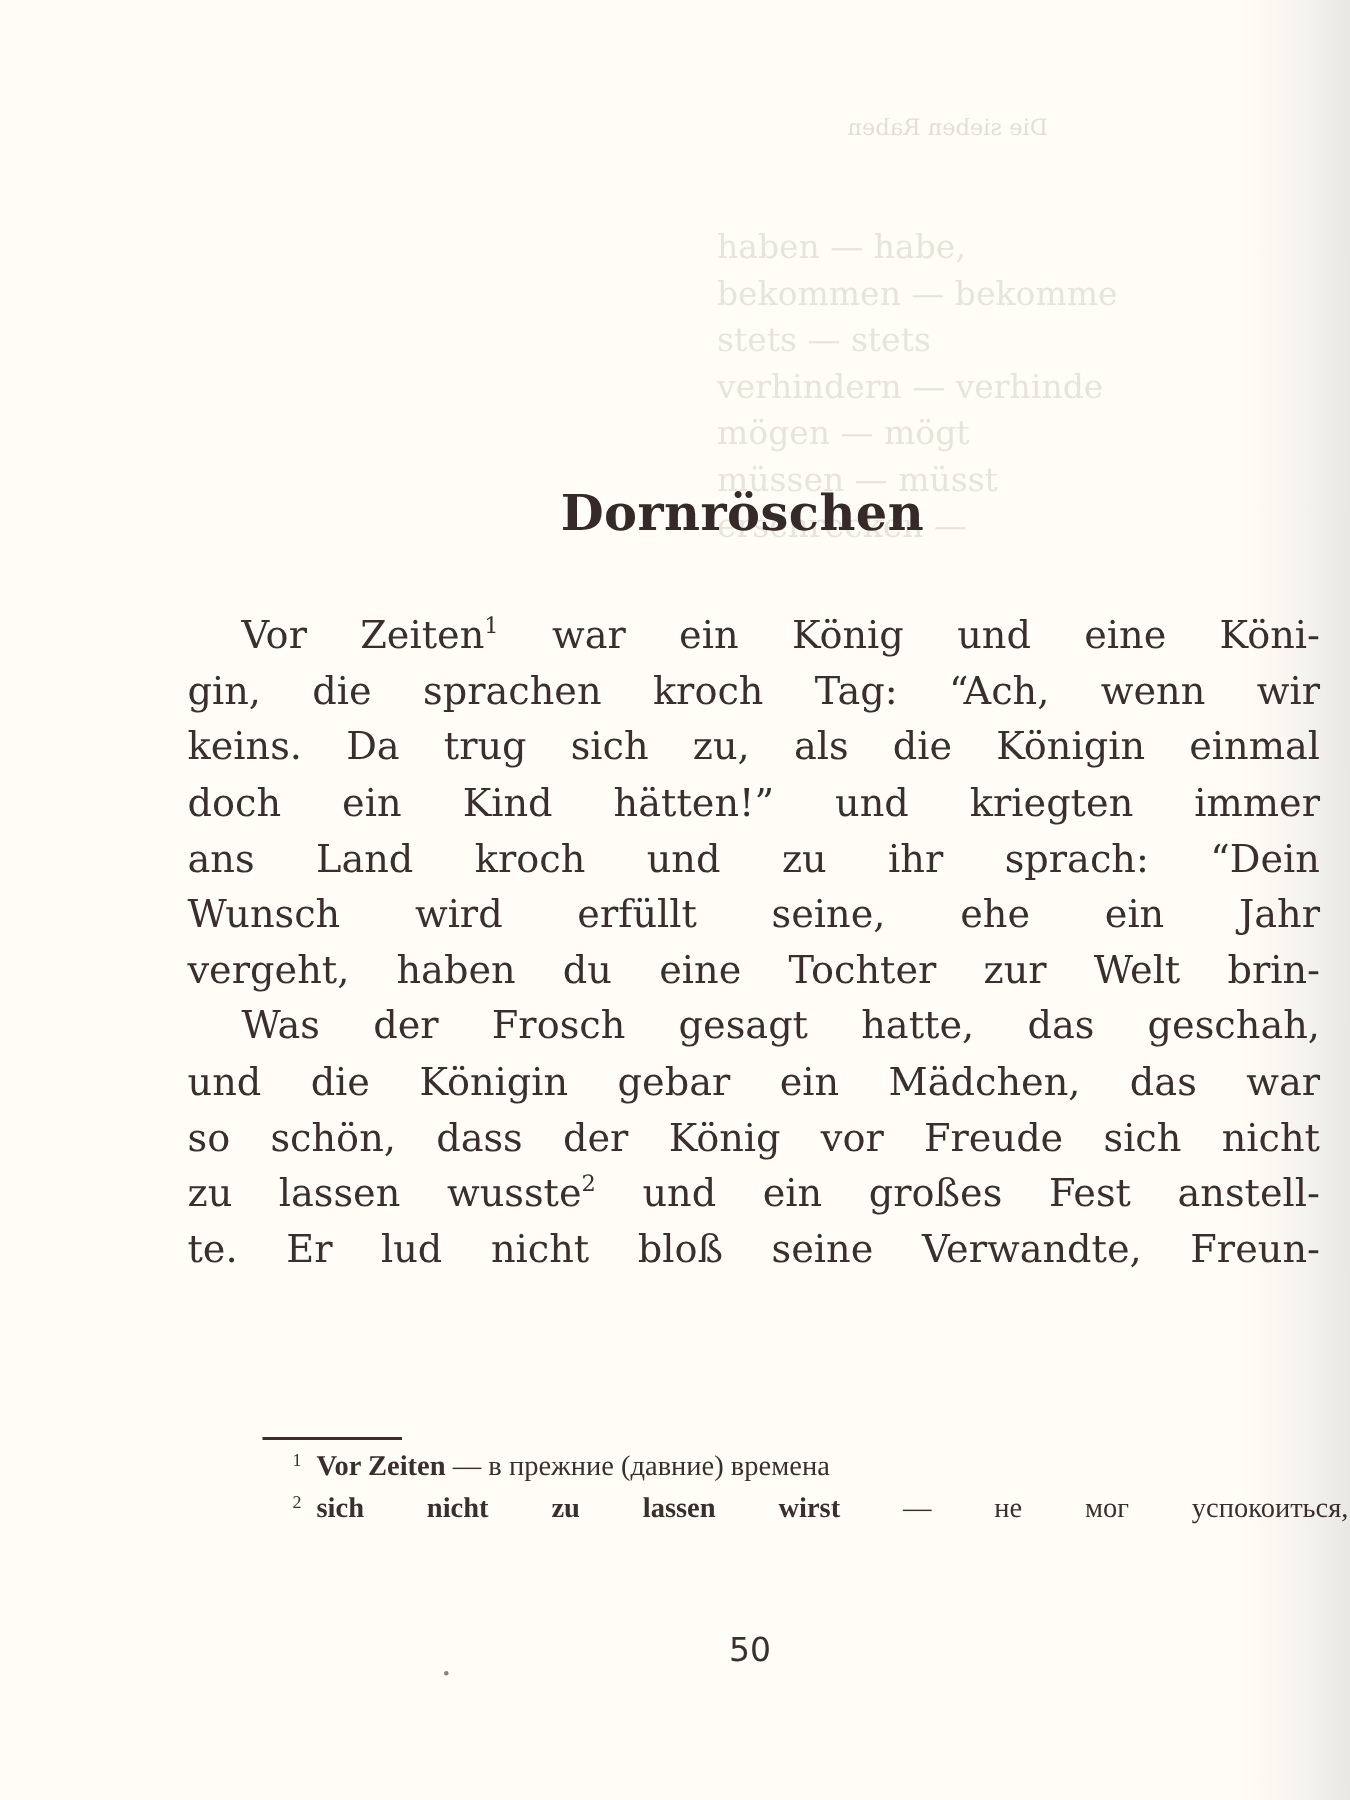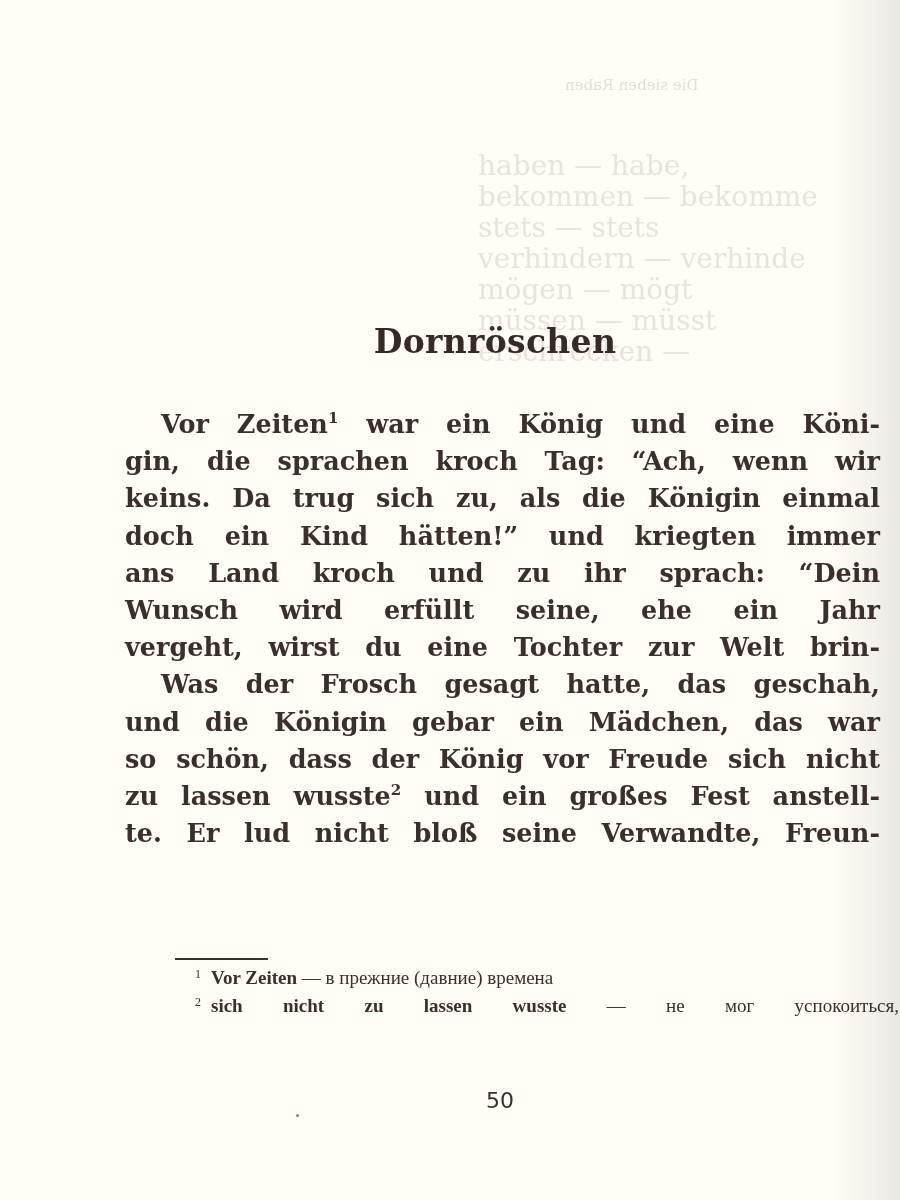--- a/index.html
+++ b/index.html
@@ -24,7 +24,7 @@
     .bleed {
       position: absolute;
       color: #e7e4db;
-      font-size: 28px;
+      font-size: 22px;
       font-family: "DejaVu Serif", serif;
       line-height: 31px;
       white-space: nowrap;

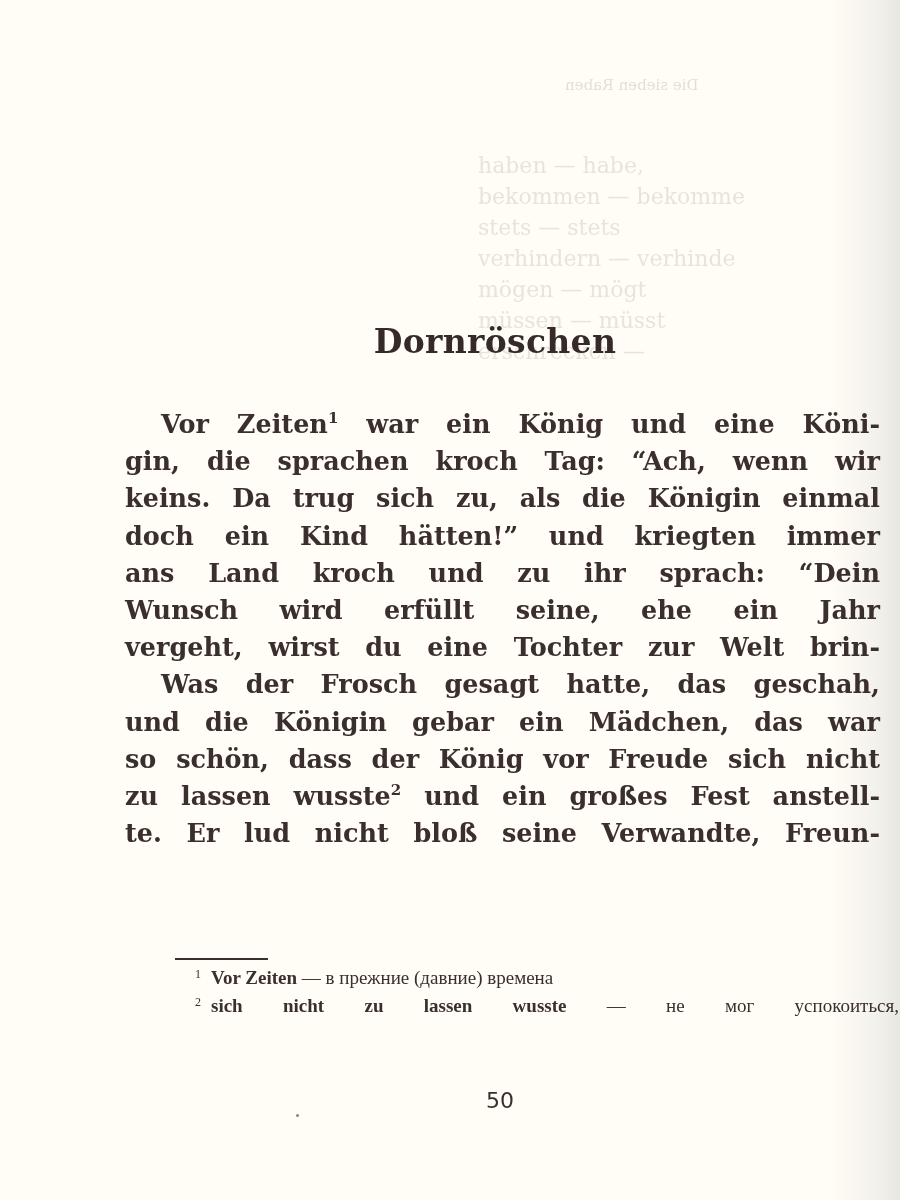--- a/index.html
+++ b/index.html
@@ -58,7 +58,6 @@
       font-size: 25.5px;
       line-height: 37.2px;
       color: #3b2f2d;
-      font-weight: bold;
     }
     .line {
       display: block;

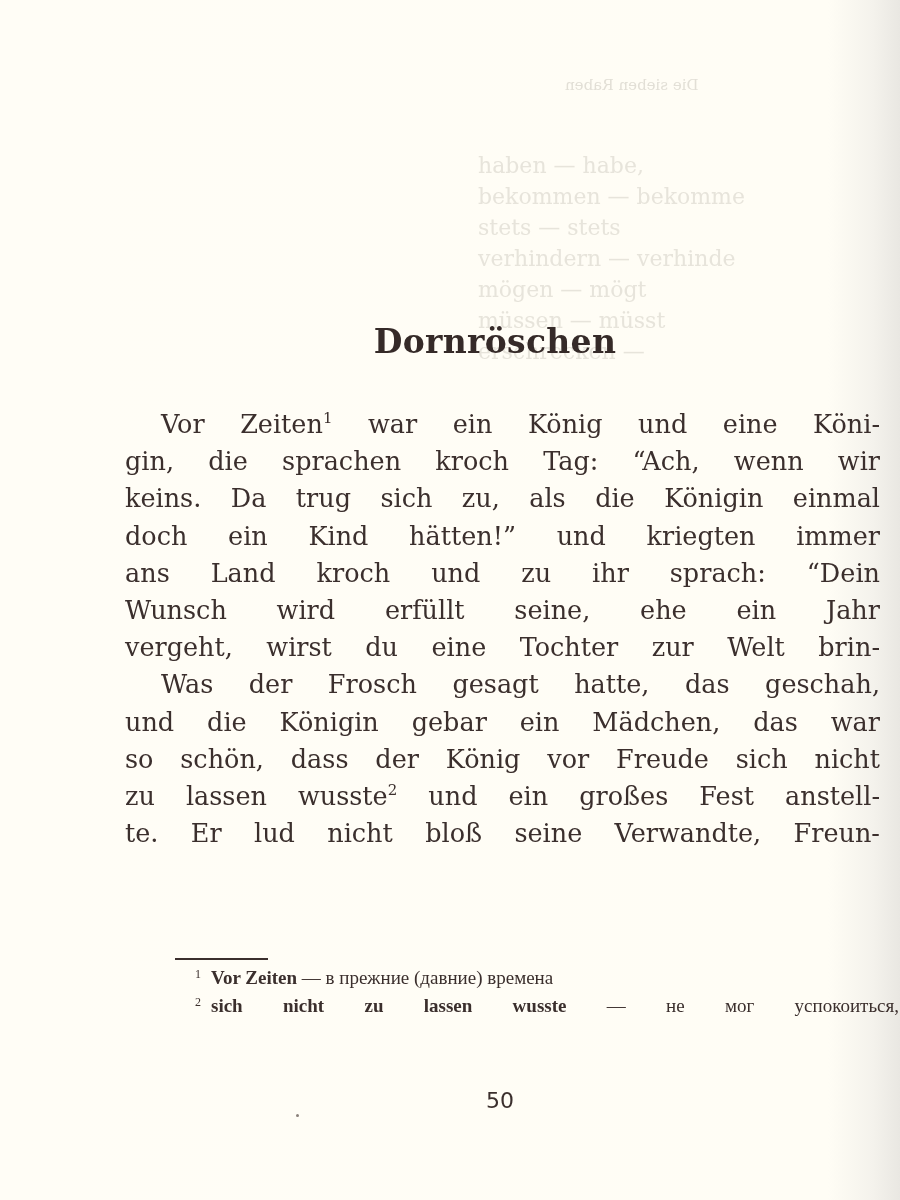--- a/index.html
+++ b/index.html
@@ -158,7 +158,7 @@
     <span class="line">doch ein Kind hätten!” und kriegten immer</span>
     <span class="line">ans Land kroch und zu ihr sprach: “Dein</span>
     <span class="line">Wunsch wird erfüllt seine, ehe ein Jahr</span>
-    <span class="line">vergeht, wirst du eine Tochter zur Welt brin-</span>
+    <span class="line">vergeht, haben du eine Tochter zur Welt brin-</span>
 
     <span class="line indent">Was der Frosch gesagt hatte, das geschah,</span>
     <span class="line">und die Königin gebar ein Mädchen, das war</span>

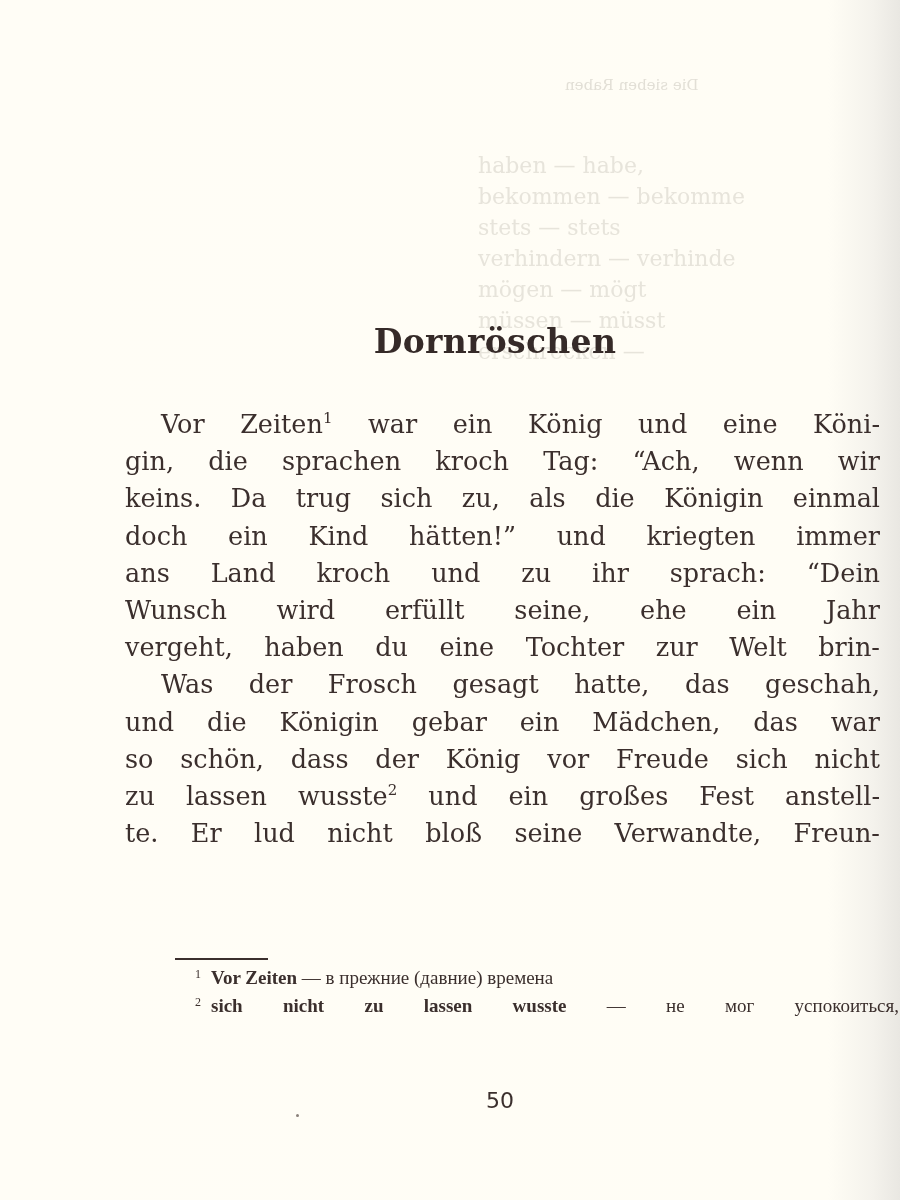--- a/index.html
+++ b/index.html
@@ -171,7 +171,7 @@
 
   <div class="footnotes">
     <span class="fn"><span class="fn-mark">1</span><span class="fn-term">Vor Zeiten</span><span> — в прежние (давние) времена</span></span>
-    <span class="fn justified"><span class="fn-mark">2</span><span class="fn-term">sich nicht zu lassen wusste</span><span> — не мог успокоиться,</span></span>
+    <span class="fn justified"><span class="fn-mark">2</span><span class="fn-term">sich nicht zu lassen wirst</span><span> — не мог успокоиться,</span></span>
   </div>
 
   <div class="page-number">50</div>

